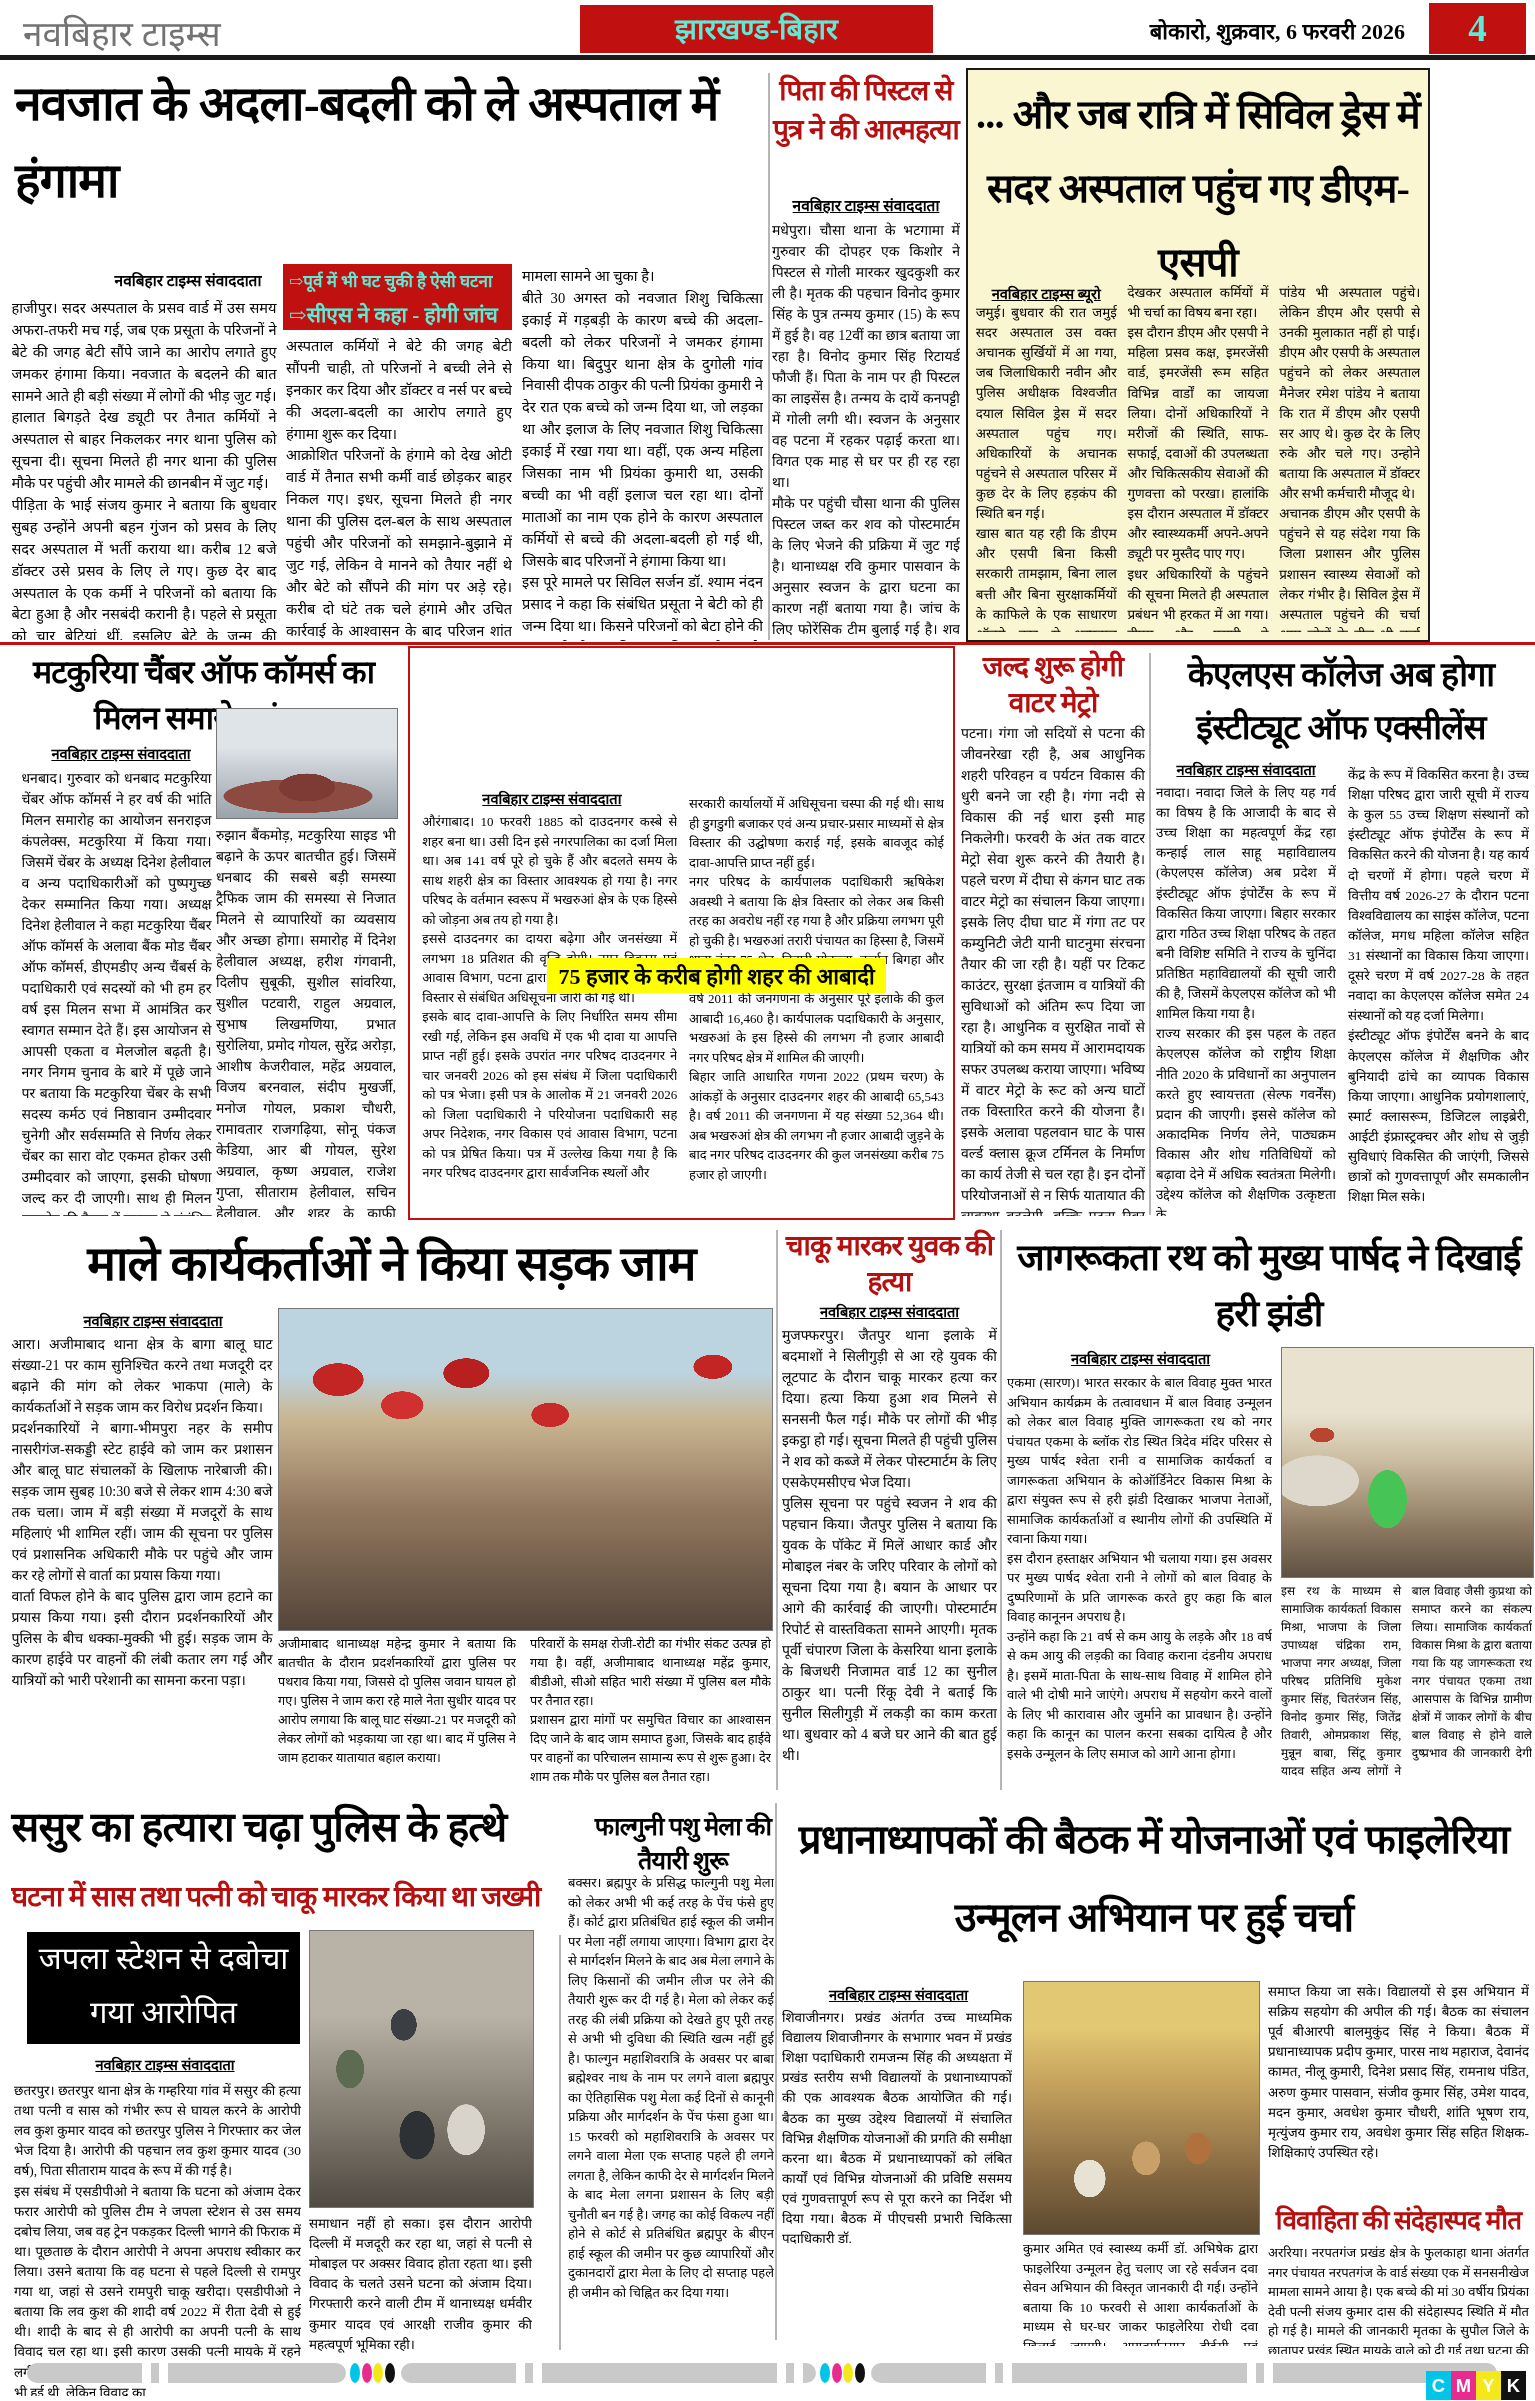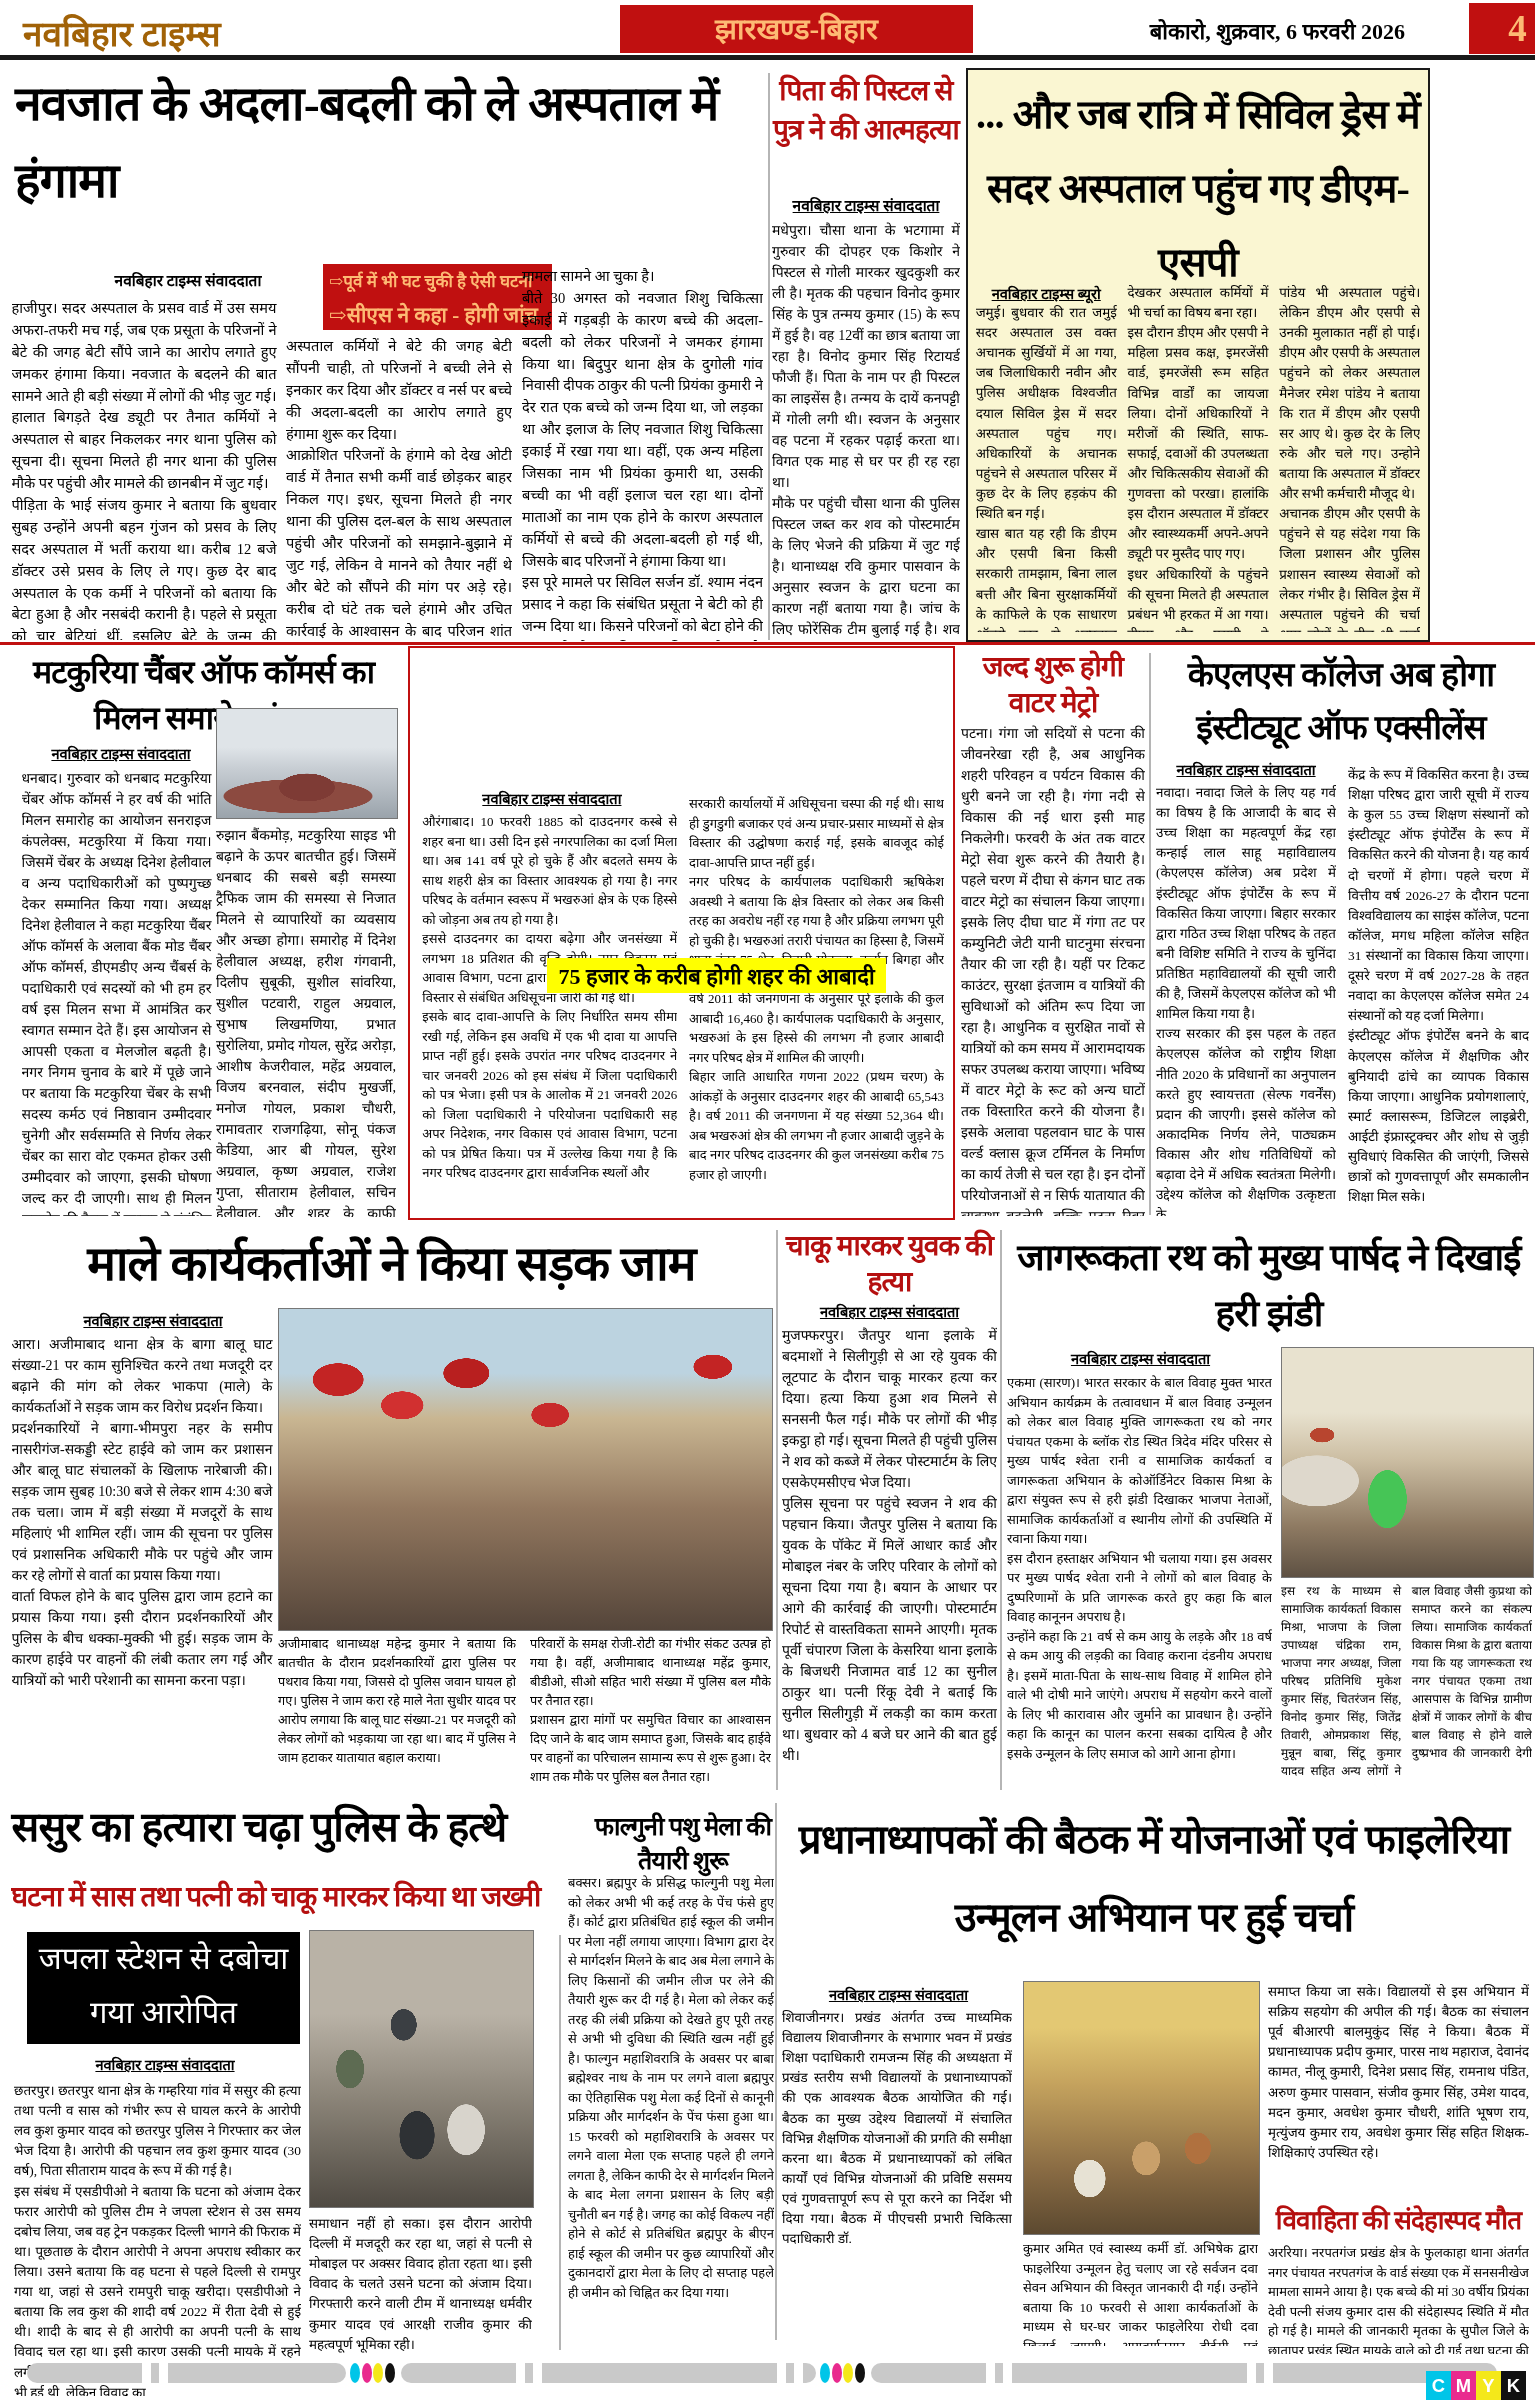--- a/index.html
+++ b/index.html
@@ -27,7 +27,7 @@
 <div id="sheet">
 
   <header>
-    <div class="abs" style="left:23px;top:9.2px;width:330px;font-size:35px;font-weight:bold;color:#a16207;letter-spacing:0;">नवबिहार टाइम्स</div>
+    <div class="abs" style="left:23px;top:9.2px;width:330px;font-size:35px;font-weight:normal;color:#737373;letter-spacing:0;">नवबिहार टाइम्स</div>
     <div class="abs redbar center" style="left:580px;top:4.6px;width:353px;height:48px;font-size:29px;font-weight:bold;line-height:48px;">झारखण्ड-बिहार</div>
     <div class="abs" style="left:1013px;top:15.4px;width:392px;text-align:right;font-size:22px;font-weight:bold;">बोकारो, शुक्रवार, 6 फरवरी 2026</div>
     <div class="abs redbar center" style="left:1429px;top:3.1px;width:97px;height:51px;font-size:37px;font-weight:bold;line-height:51px;">4</div>

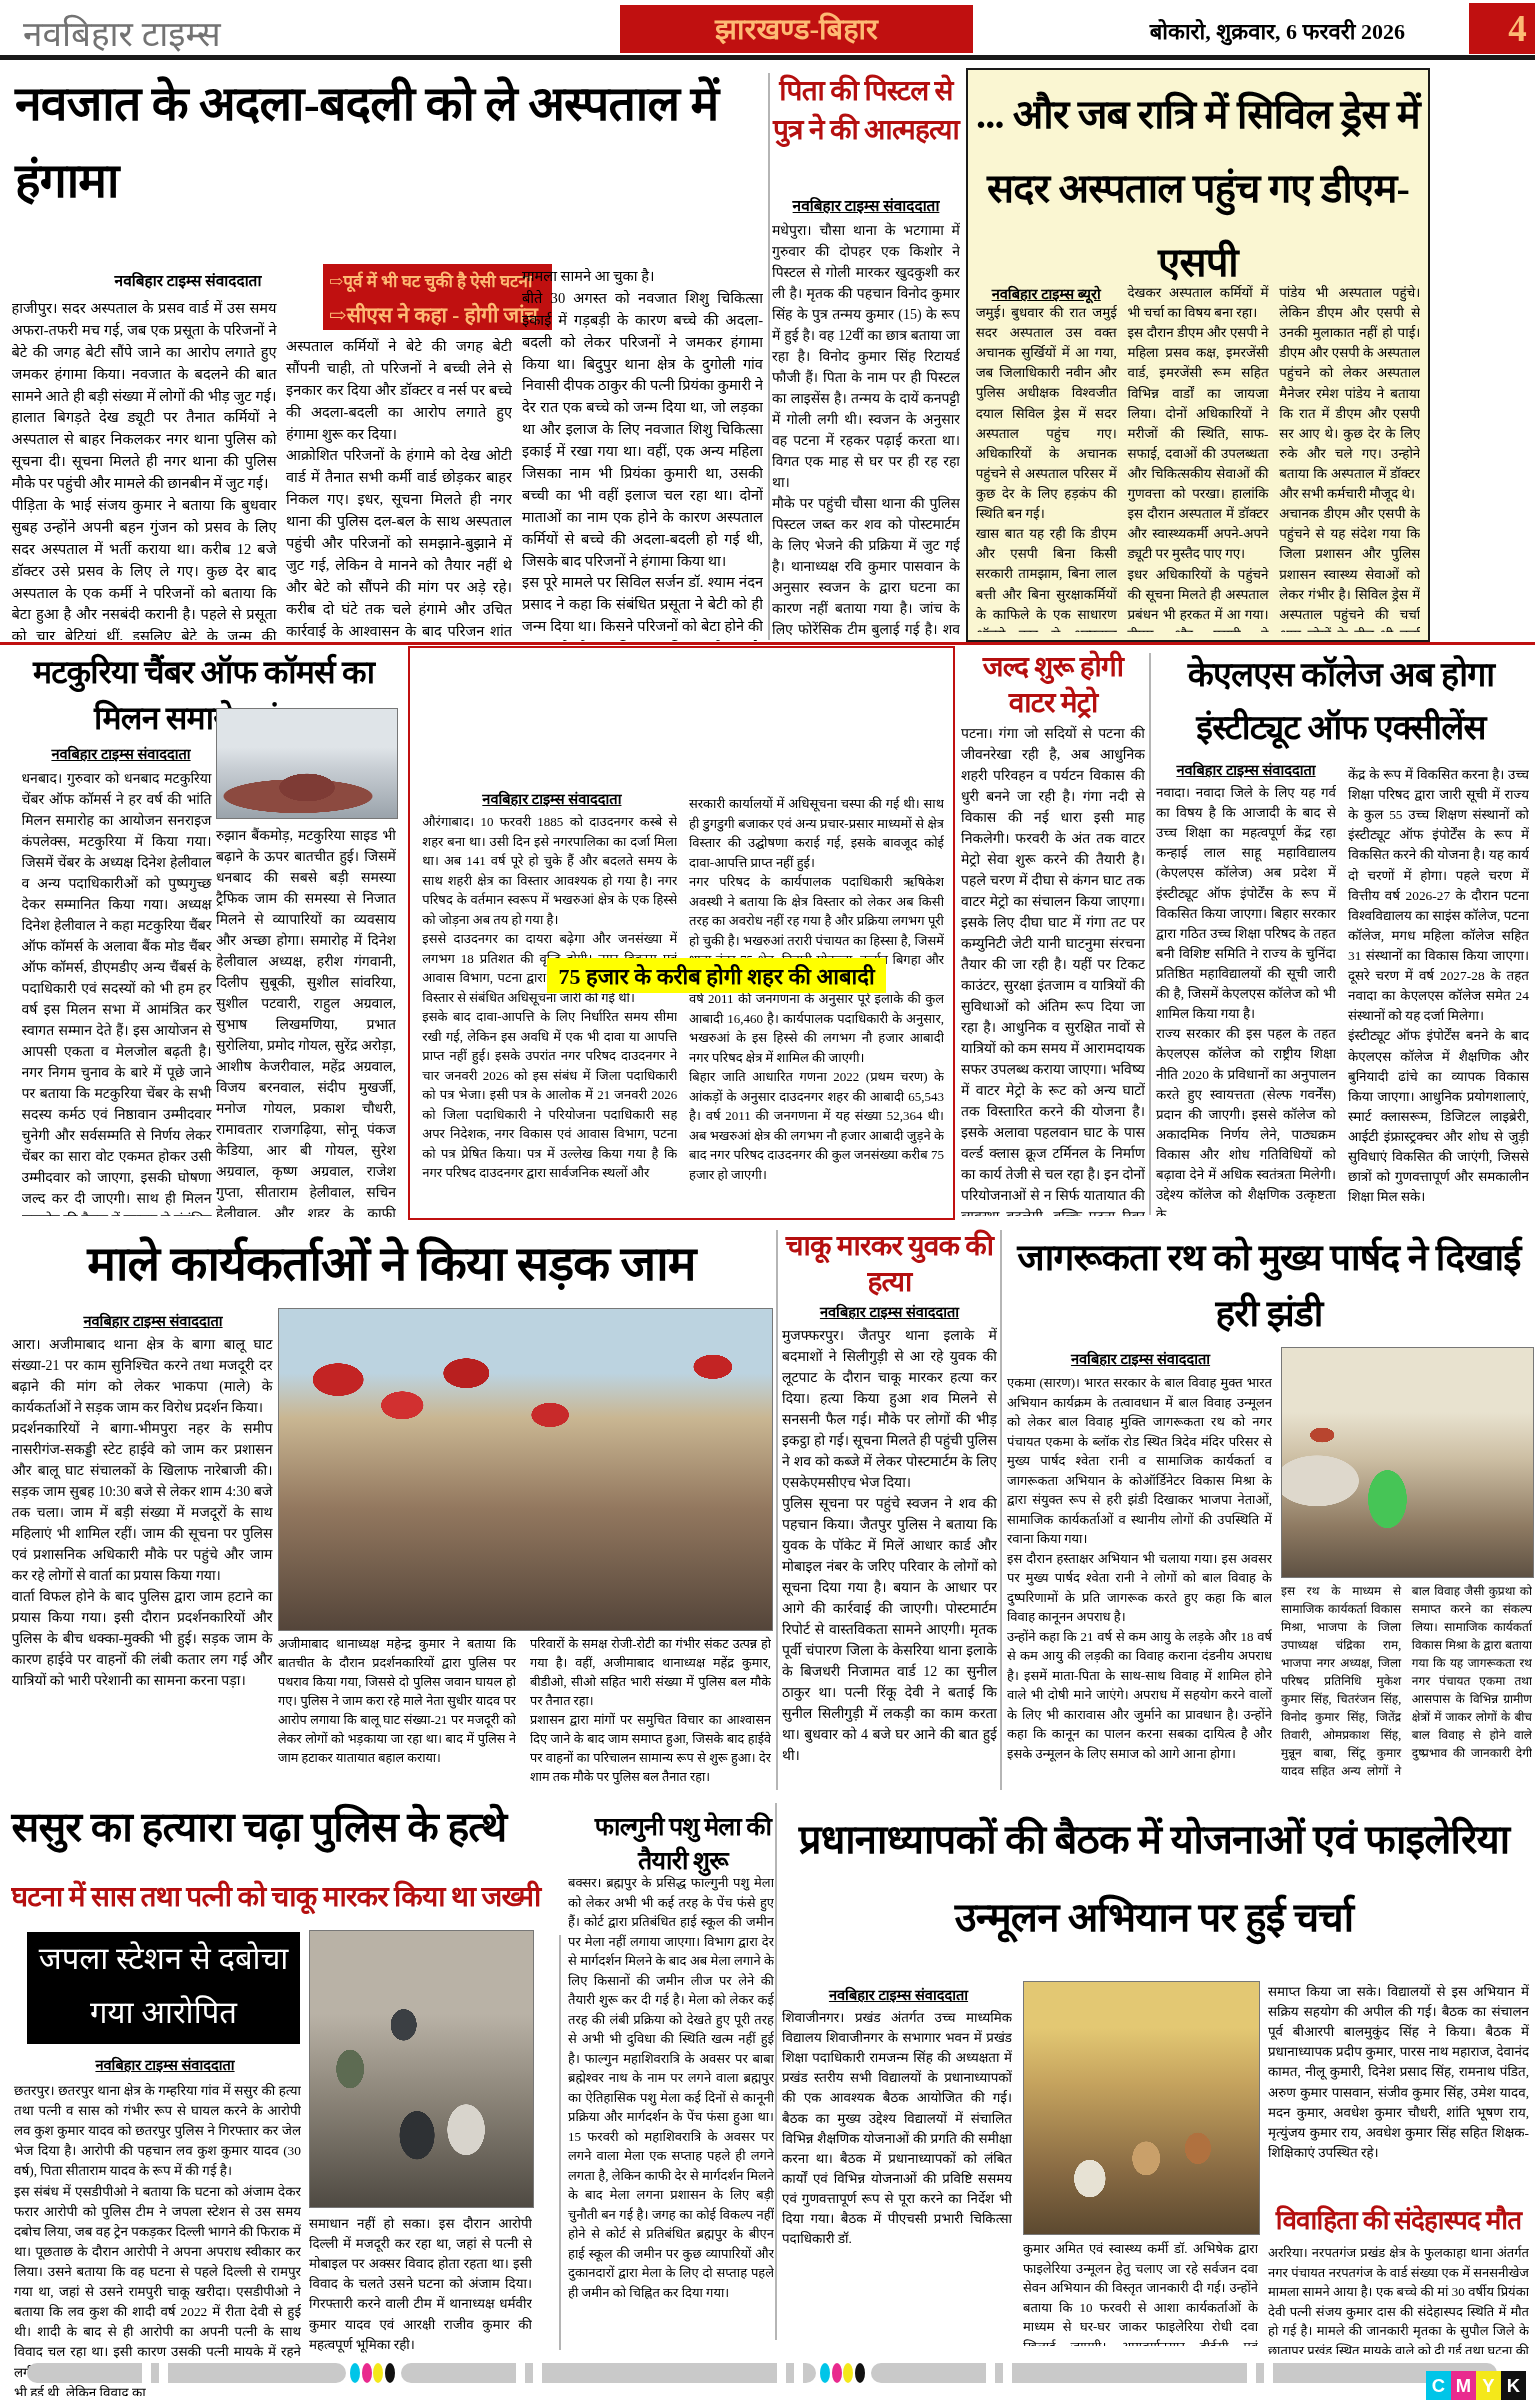--- a/index.html
+++ b/index.html
@@ -12,7 +12,7 @@
   .ul{text-decoration:underline;}
   .red{color:#b50f0f;}
   .bodytxt{font-size:14px;line-height:1.5;text-align:justify;white-space:pre-line;overflow:hidden;}
-  .redbar{background:#c01010;color:#fdba74;margin-left:40px;}
+  .redbar{background:#c01010;color:#5eead4;}
   .photo{background-color:#9aa0a6;border:0.8px solid #777;}
   .divider{background:#b5b5b5;width:1.5px;}
   .pbar{background:repeating-linear-gradient(90deg,#c9c9c9 0 115px,#ffffff 115px 124px,#c9c9c9 124px 132px,#ffffff 132px 141px,#c9c9c9 141px 261px);

